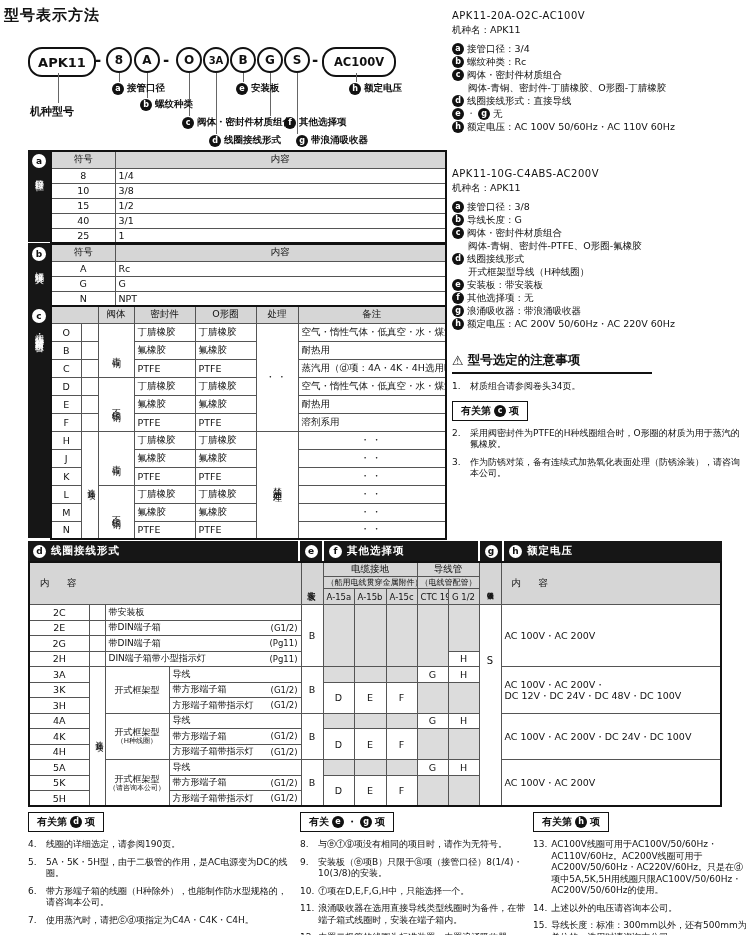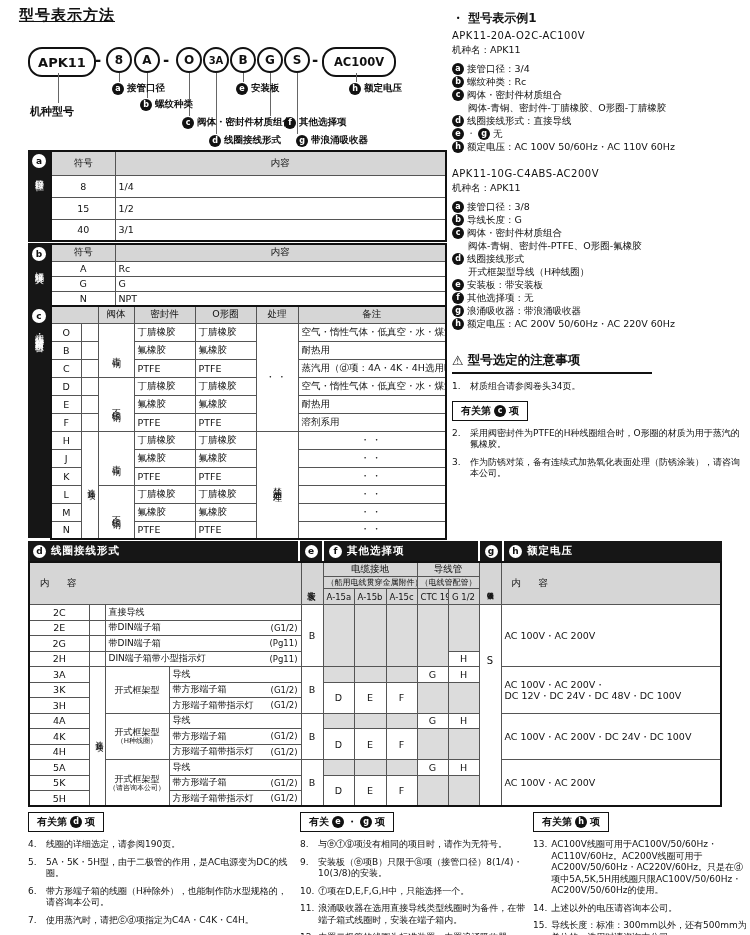--- a/index.html
+++ b/index.html
@@ -6,7 +6,7 @@
   .page{position:relative;width:750px;height:935px;background:#ffffff;overflow:hidden;
         font-family:"DejaVu Sans","Liberation Sans",sans-serif;color:#111;}
   .abs{position:absolute;}
-  .title{position:absolute;left:19px;top:6px;font-size:15px;font-weight:bold;letter-spacing:1px;text-decoration:underline;}
+  .title{position:absolute;left:4px;top:6px;font-size:15px;font-weight:bold;letter-spacing:1px;}
 
   
   .pill{position:absolute;height:26px;border:2px solid #111;border-radius:14px;background:#fff;

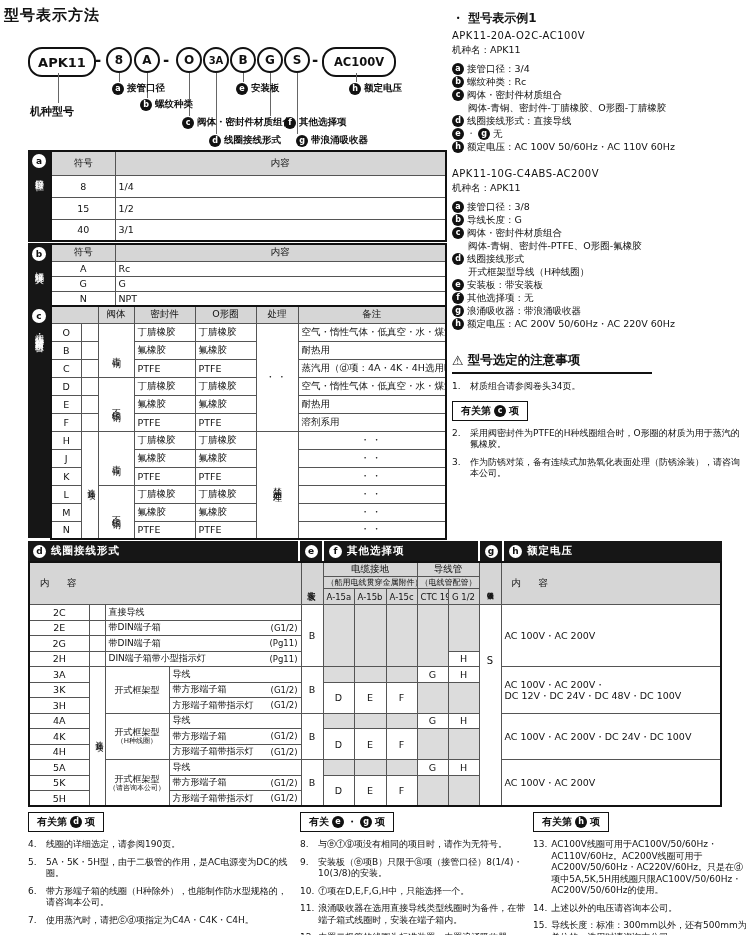--- a/index.html
+++ b/index.html
@@ -156,7 +156,6 @@
   <div class="mlabel" style="left:30px;top:104px;">机种型号</div>
 
   <div class="exblock" style="left:452px;top:10px;">
-    <div class="extitle">・ 型号表示例1</div>
     <div class="exmodel">APK11-20A-O2C-AC100V</div>
     <div class="exmachine">机种名：APK11</div>
     <div id="ex1-lines">

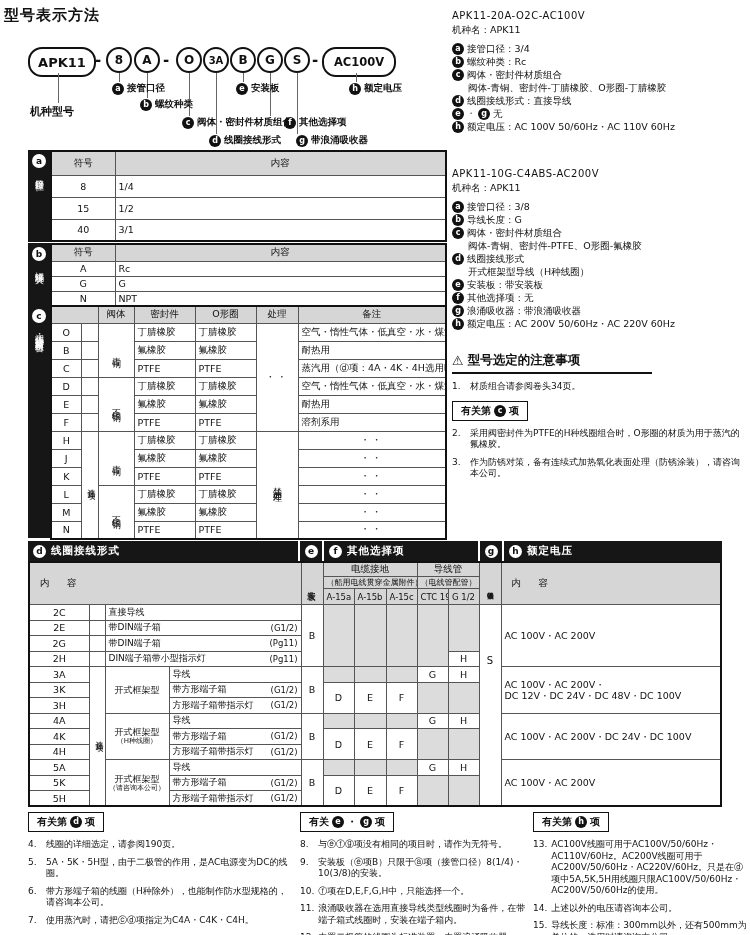--- a/index.html
+++ b/index.html
@@ -279,6 +279,10 @@
             <td class="cd">1/4</td>
           </tr>
       <tr style="height:15px">
+            <td class="cc">10</td>
+            <td class="cd">3/8</td>
+          </tr>
+      <tr style="height:15px">
             <td class="cc">15</td>
             <td class="cd">1/2</td>
           </tr>

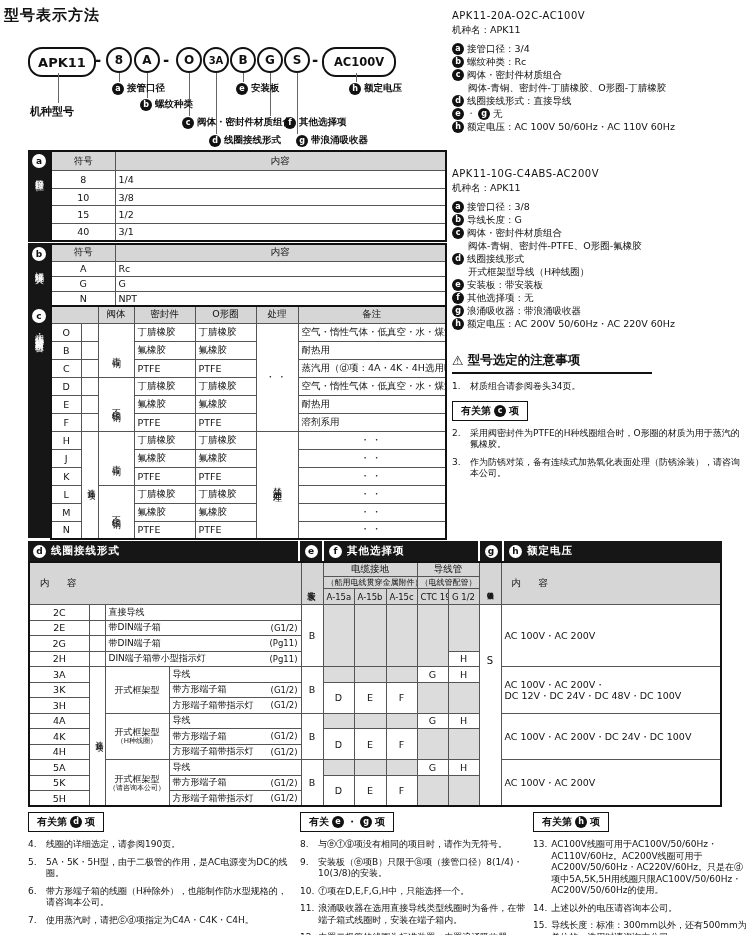--- a/index.html
+++ b/index.html
@@ -290,6 +290,10 @@
             <td class="cc">40</td>
             <td class="cd">3/1</td>
           </tr>
+      <tr style="height:15px">
+            <td class="cc">25</td>
+            <td class="cd">1</td>
+          </tr>
     </tbody>
       </table>
   </div>

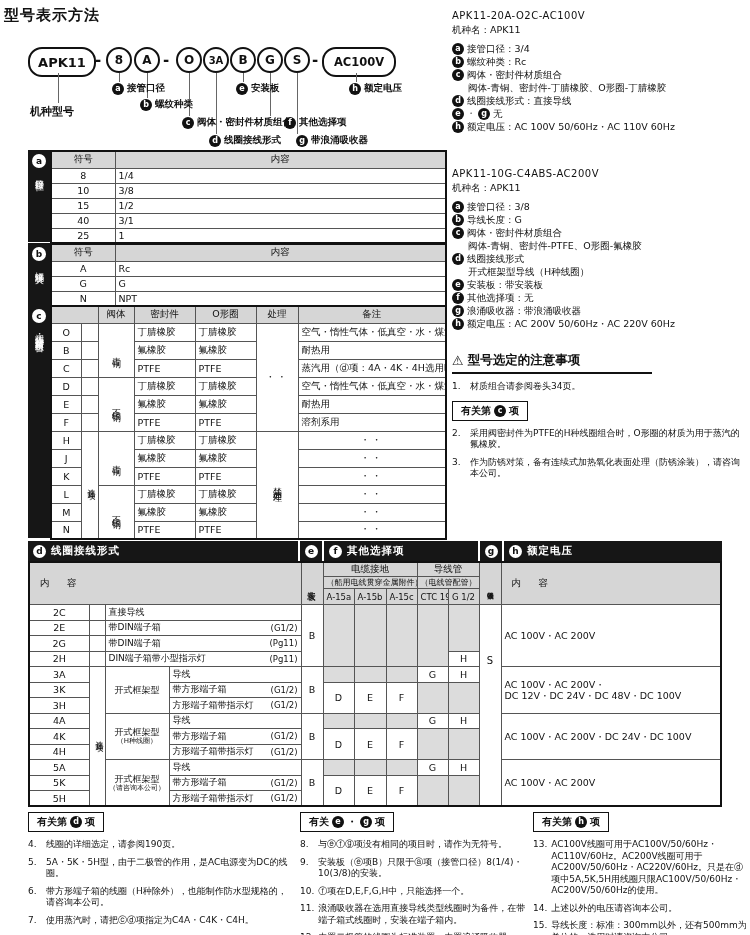--- a/index.html
+++ b/index.html
@@ -504,7 +504,7 @@
       <td class="mk"><span class="mini-v">标准</span></td>
       <td class="desc" colspan="2">
             <div class="inner">
-              <span class="dt">直接导线</span>
+              <span class="dt">带安装板</span>
               <span class="dp"></span>
             </div>
           </td>

